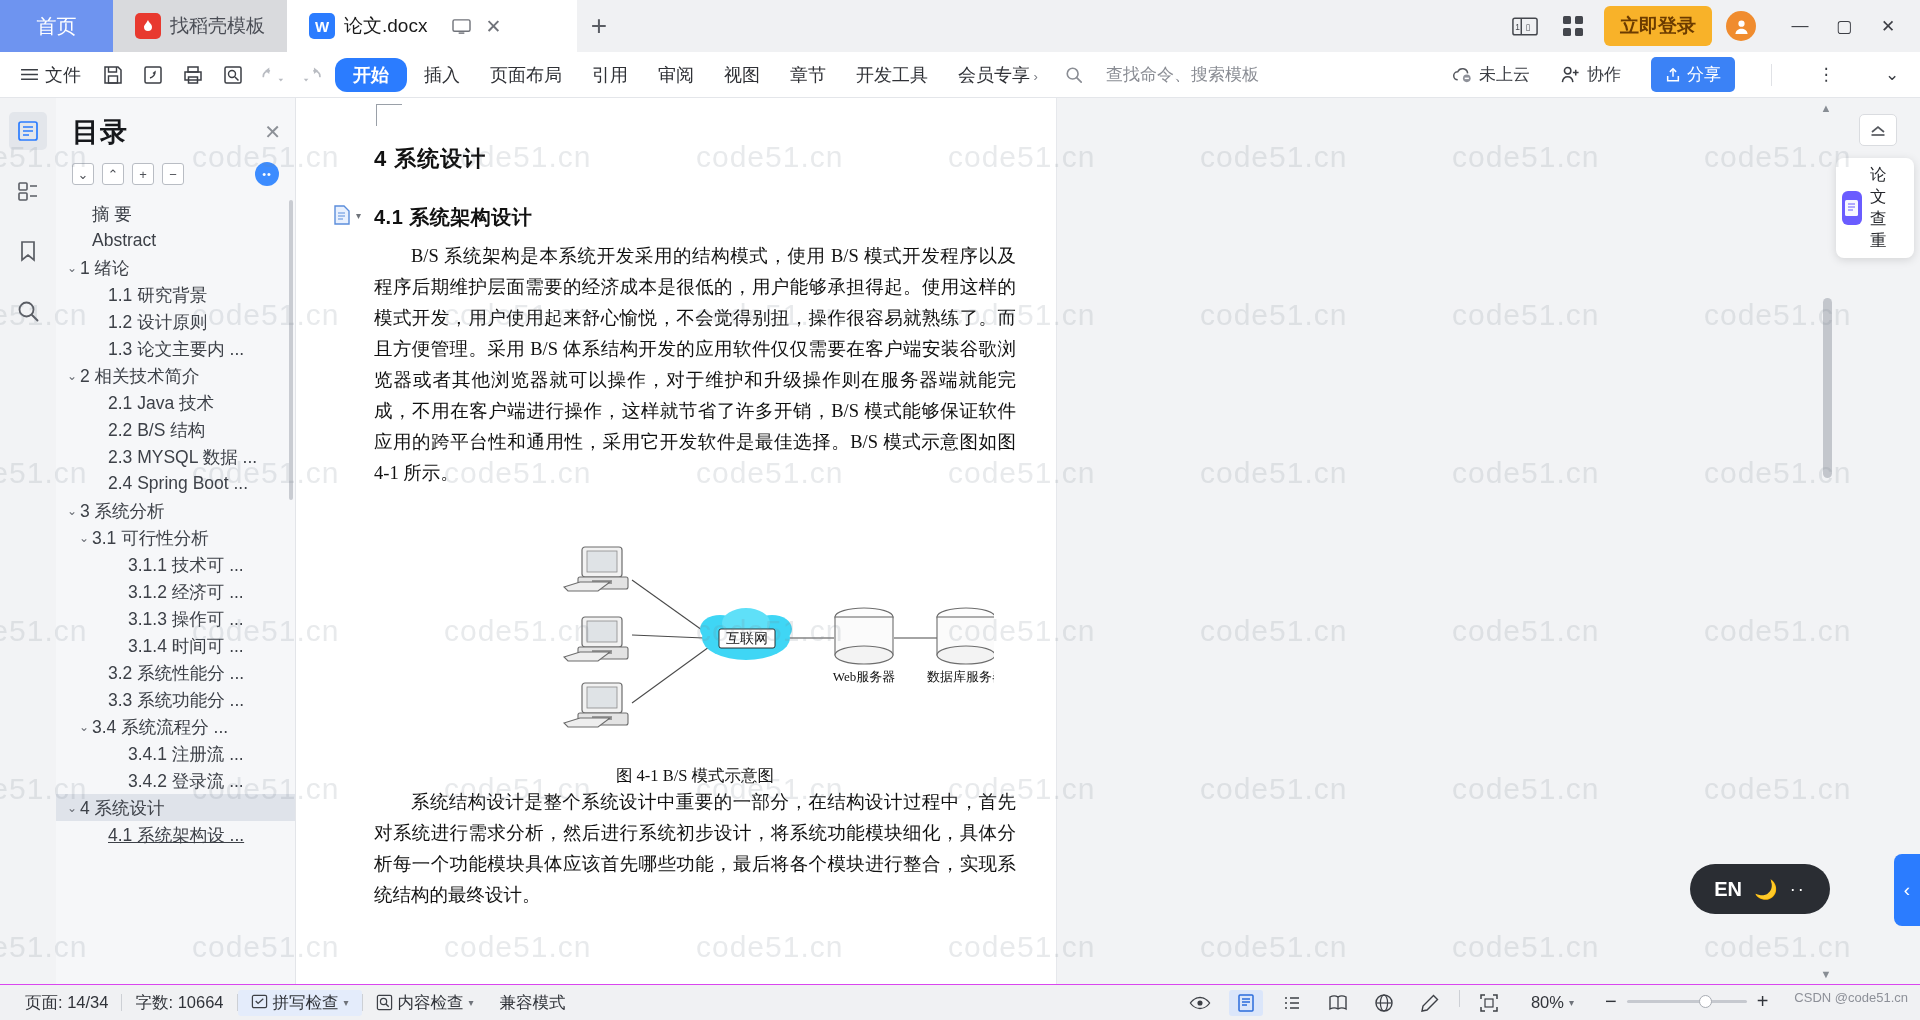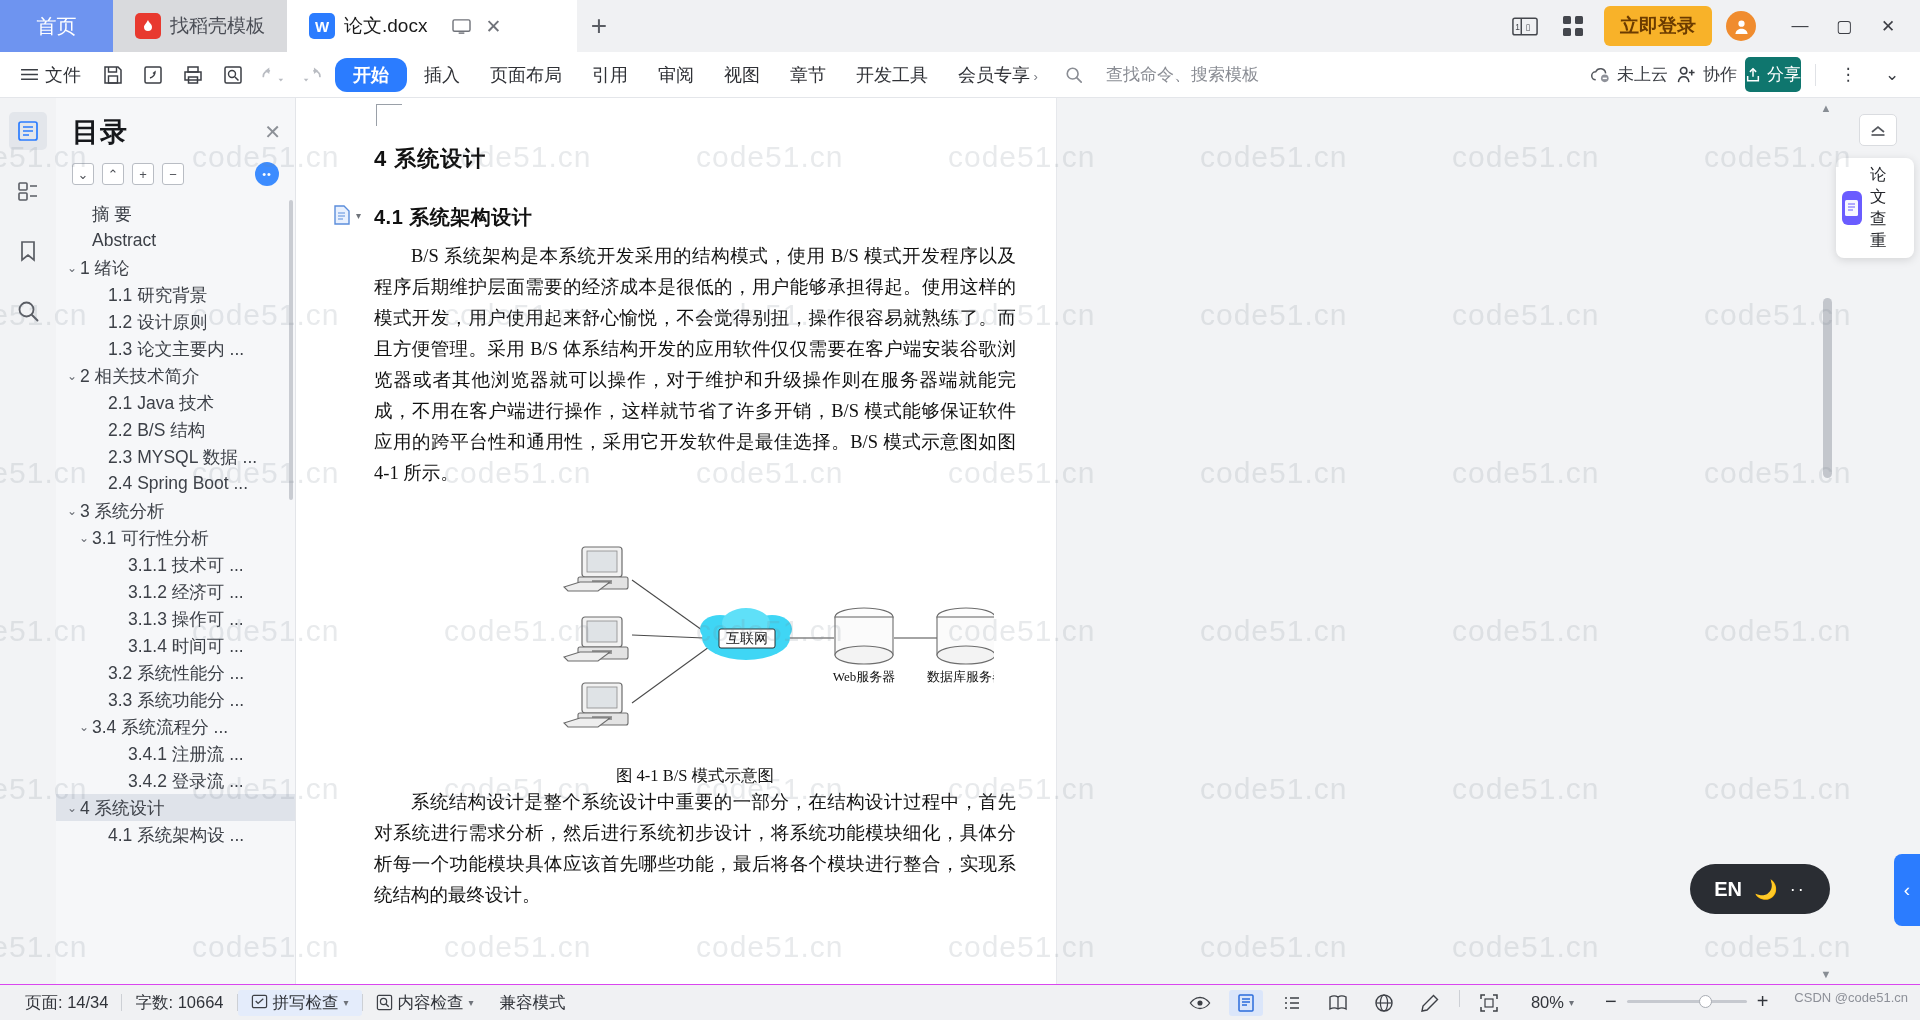--- a/index.html
+++ b/index.html
@@ -41,7 +41,7 @@
   .rb-tab.active { background:#2b7cff; color:#fff; font-weight:bold; padding:5px 18px;border-radius:12px; }
   .rb-sep { width:1px; height:22px; background:#e0e2e6; margin:0 6px; }
   .search-box { display:flex; align-items:center; gap:23px; color:#8a8d94; font-size:17px; margin-left:10px; cursor:text;}
-  .ribbon-right { margin-left:auto; display:flex; align-items:center; gap:8px; }
+  .ribbon-right { margin-left:auto; display:flex; align-items:center; gap:30px; }
   .share-btn { background:#0f766e; color:#fff; font-size:17px; padding:6px 0; border-radius:5px; display:flex; align-items:center; gap:6px; cursor:pointer;}
   .rr-item { display:flex; align-items:center; gap:6px; font-size:17px; color:#3a3d43; cursor:pointer; }
 

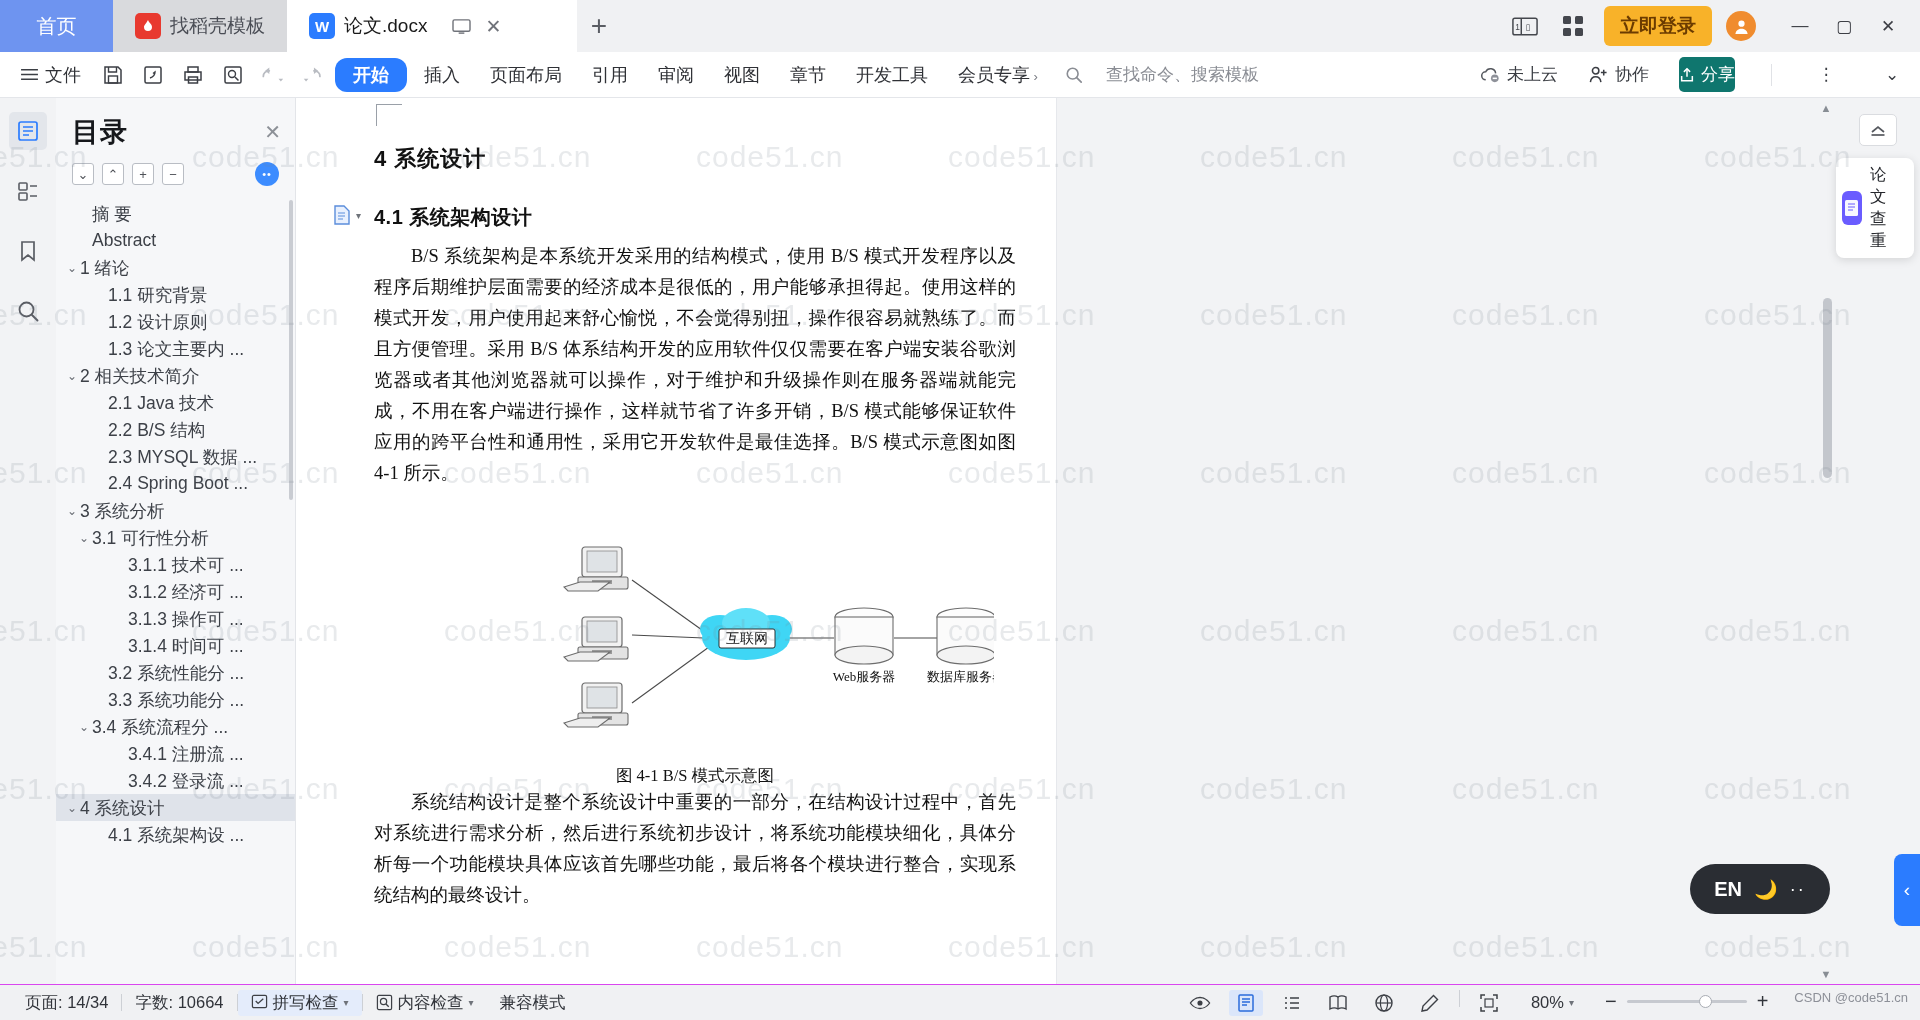--- a/index.html
+++ b/index.html
@@ -42,7 +42,7 @@
   .rb-sep { width:1px; height:22px; background:#e0e2e6; margin:0 6px; }
   .search-box { display:flex; align-items:center; gap:23px; color:#8a8d94; font-size:17px; margin-left:10px; cursor:text;}
   .ribbon-right { margin-left:auto; display:flex; align-items:center; gap:30px; }
-  .share-btn { background:#0f766e; color:#fff; font-size:17px; padding:6px 0; border-radius:5px; display:flex; align-items:center; gap:6px; cursor:pointer;}
+  .share-btn { background:#3b82f6; color:#fff; font-size:17px; padding:6px 14px; border-radius:5px; display:flex; align-items:center; gap:6px; cursor:pointer;}
   .rr-item { display:flex; align-items:center; gap:6px; font-size:17px; color:#3a3d43; cursor:pointer; }
 
   

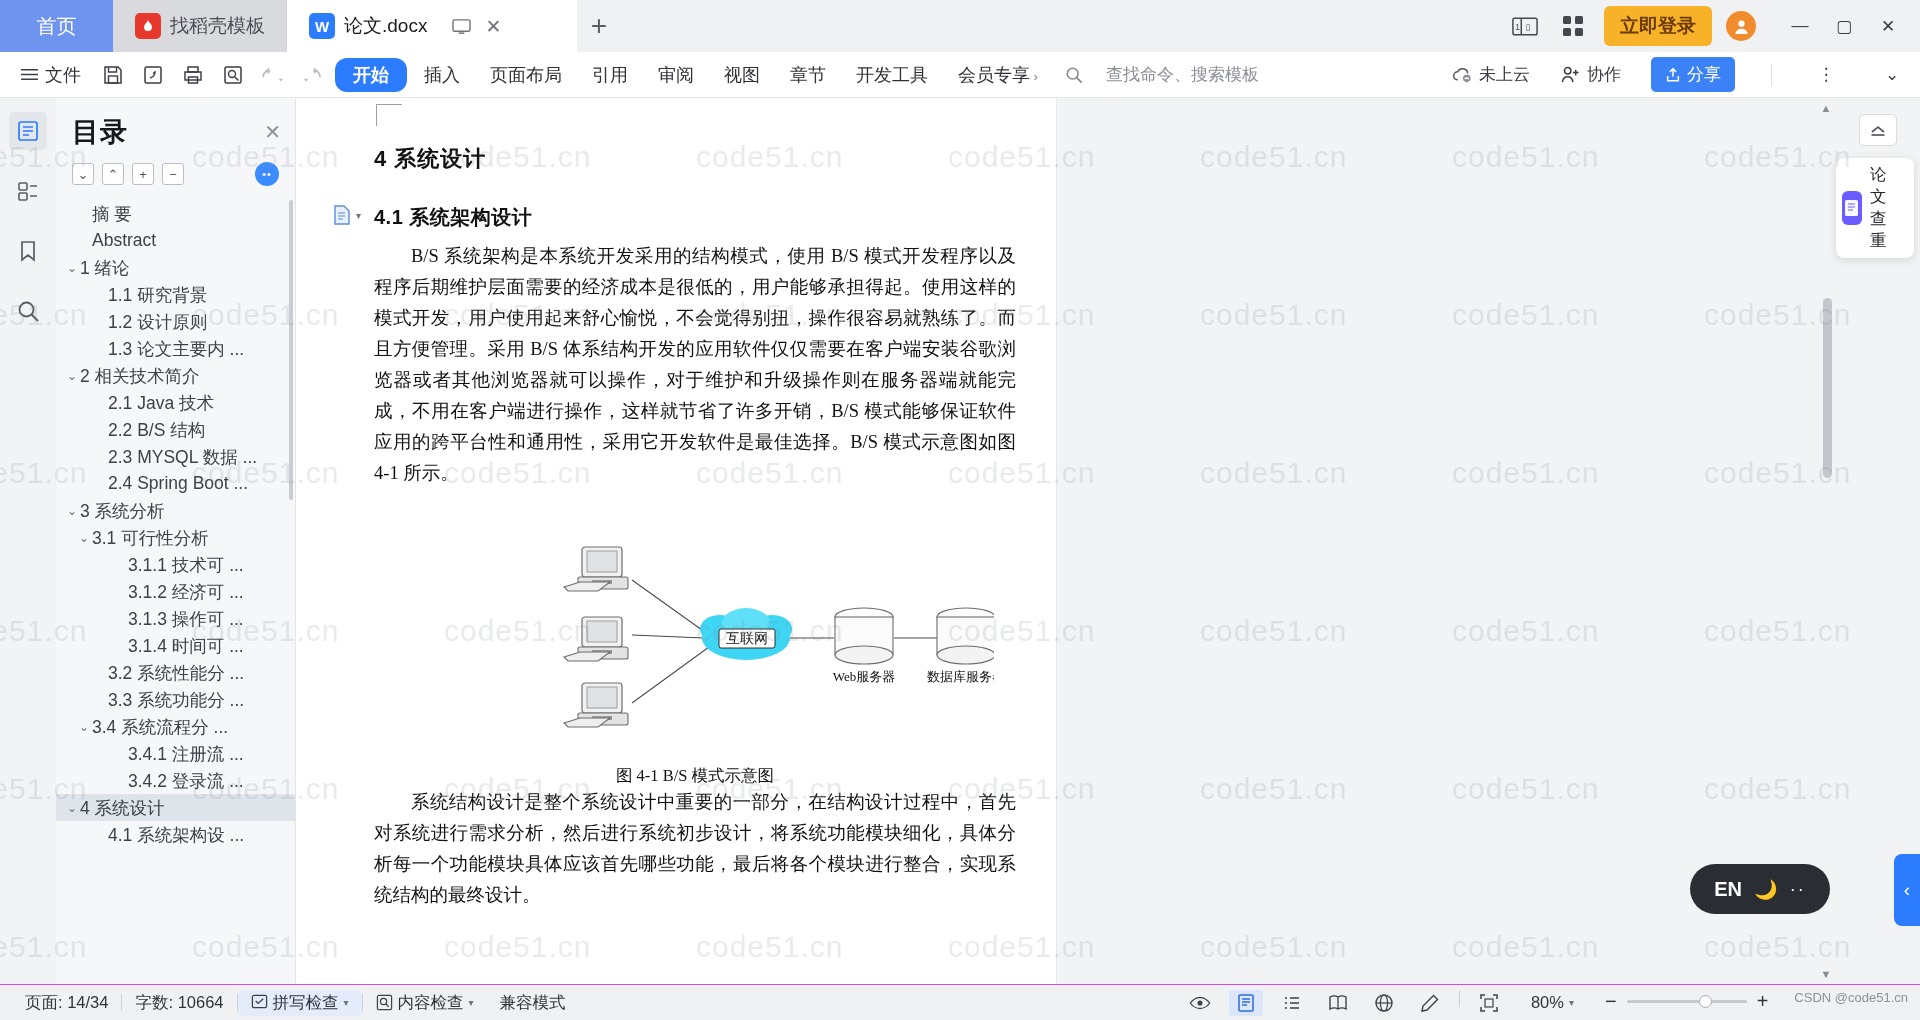--- a/index.html
+++ b/index.html
@@ -433,7 +433,7 @@
             <span class="chev">⌄</span>
             <span>4 系统设计</span>
           </div>
-          <div class="toc-item" style="padding-left: 36px;">
+          <div class="toc-item" style="padding-left: 36px; text-decoration: underline;">
             <span class="chev"></span>
             <span>4.1 系统架构设 ...</span>
           </div>

